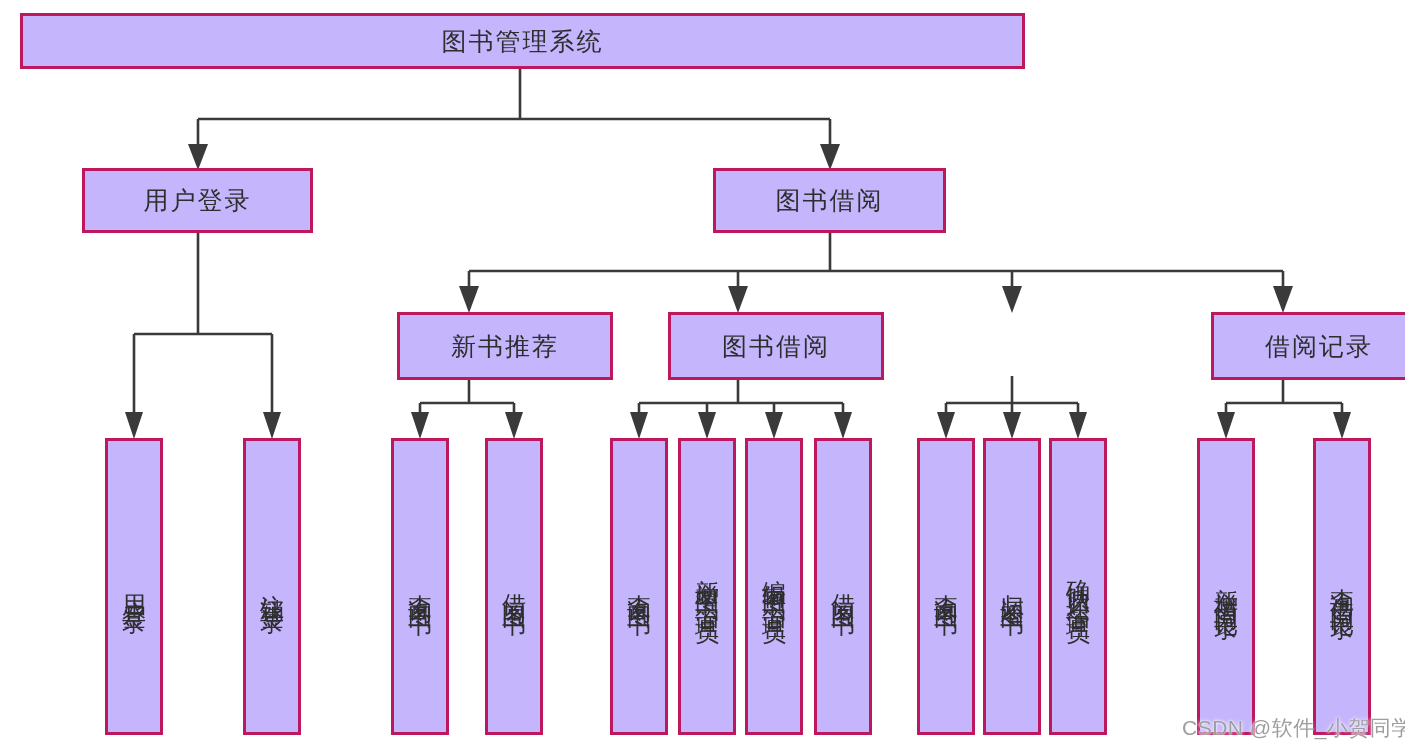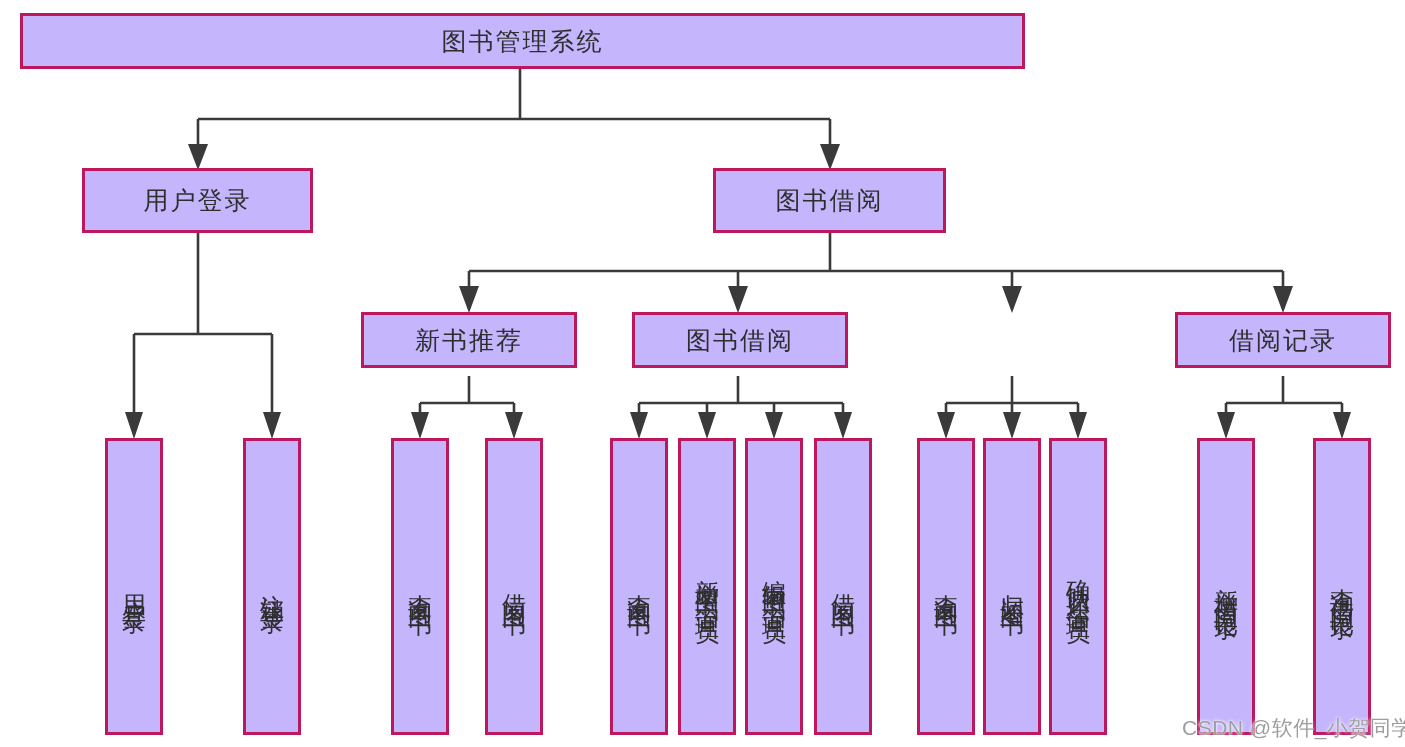--- a/index.html
+++ b/index.html
@@ -43,7 +43,7 @@
   }
   .root-box  { left: 20px;   top: 13px;  width: 1005px; height: 56px; }
   .l2-box    { top: 168px;   height: 65px; }
-  .l3-box    { top: 312px;   width: 216px; height: 56px; }
+  .l3-box    { top: 312px;   width: 216px; height: 68px; margin-left: 36px; }
   .leaf {
     top: 438px;
     width: 58px;

